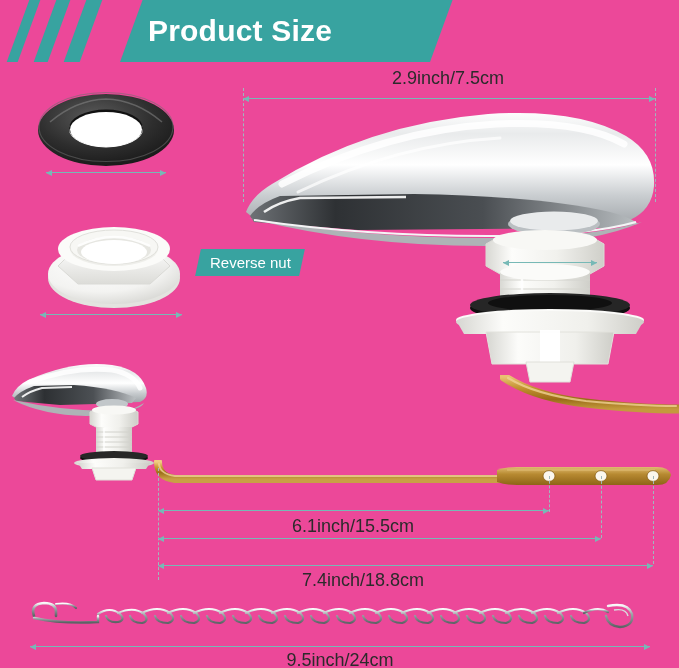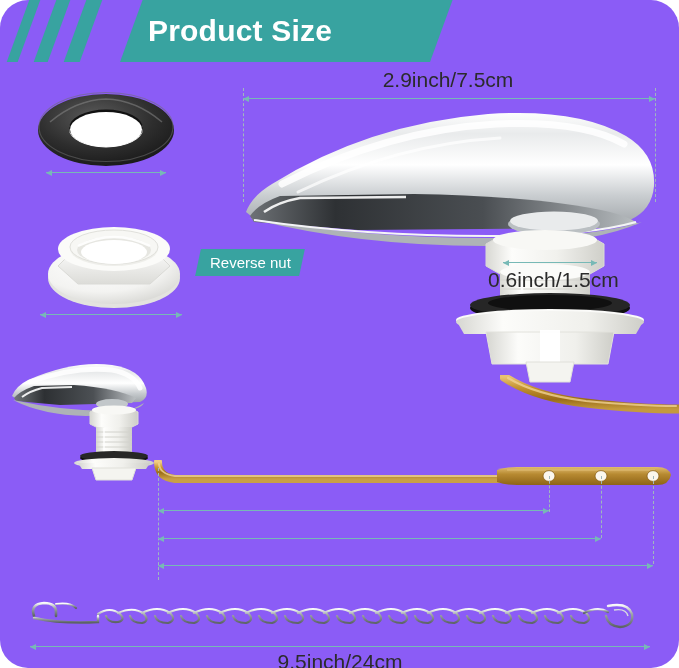--- a/index.html
+++ b/index.html
@@ -9,7 +9,7 @@
     font-family: "Liberation Sans", sans-serif;
     overflow: hidden;
   }
-  #page { position: relative; width: 679px; height: 668px; background:#8b5cf6;border-radius:28px; }
+  #page { position: relative; width: 679px; height: 668px; background:#ec4899; }
 
   
   #banner { position: absolute; left:0; top:0; width:679px; height:62px; }

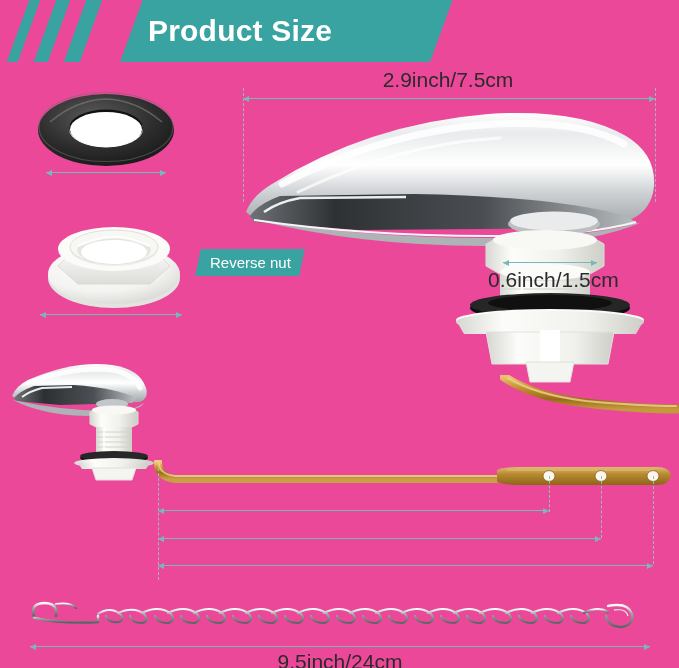--- a/index.html
+++ b/index.html
@@ -37,7 +37,7 @@
   
   .dim-label {
     position: absolute;
-    font-size: 21px;
+    font-size: 18px;
     color: #2b2b2b;
     white-space: nowrap;
     text-align: center;

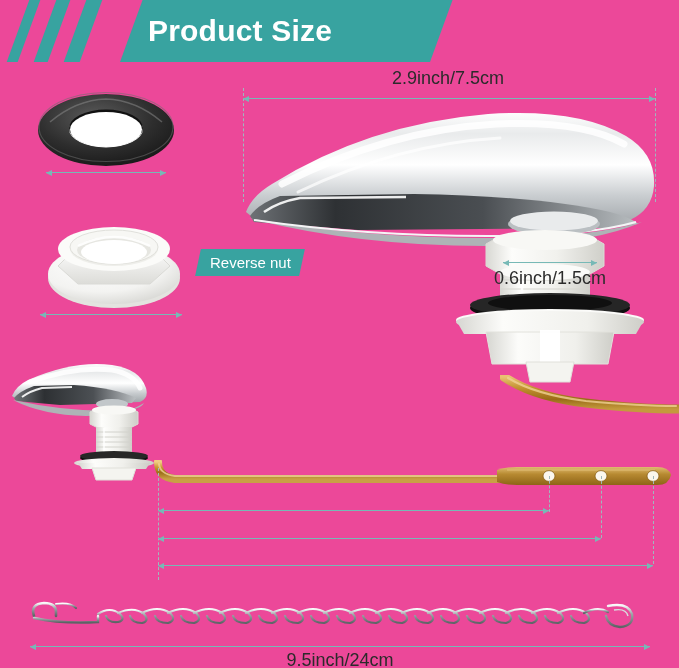--- a/index.html
+++ b/index.html
@@ -205,7 +205,6 @@
   </svg>
 
   <div class="dim-line" style="left:503px; top:262px; width:94px;"></div>
-  <div class="dim-label" style="left:488px; top:268px; width:124px;">0.6inch/1.5cm</div>
 
   <svg class="part" style="left:440px; top:286px;" width="220" height="110" viewBox="0 0 220 110">
     <defs>

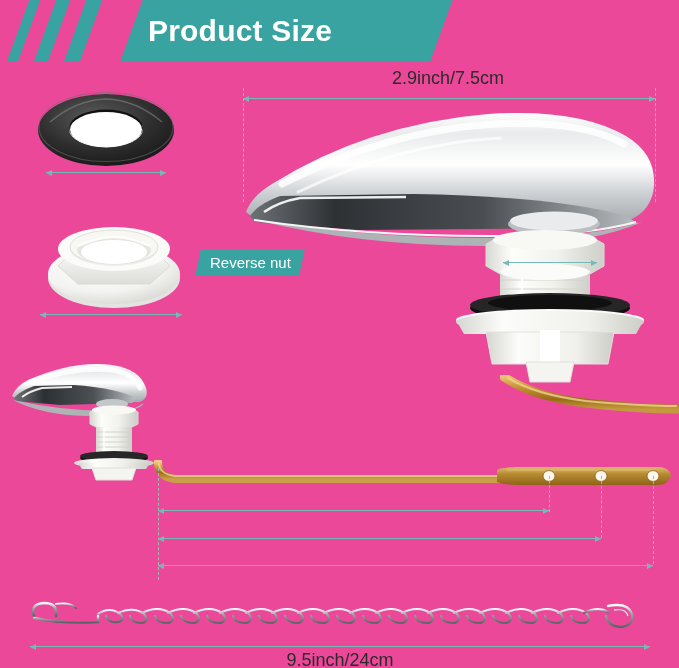--- a/index.html
+++ b/index.html
@@ -330,6 +330,7 @@
   <div class="ext" style="left:653px; top:476px; height:88px;"></div>
 
   <div class="dim-line" style="left:158px; top:510px; width:391px;"></div>
+  <div class="dim-label" style="left:258px; top:516px; width:190px;">6.1inch/15.5cm</div>
 
   <div class="dim-line" style="left:158px; top:538px; width:443px;"></div>
 

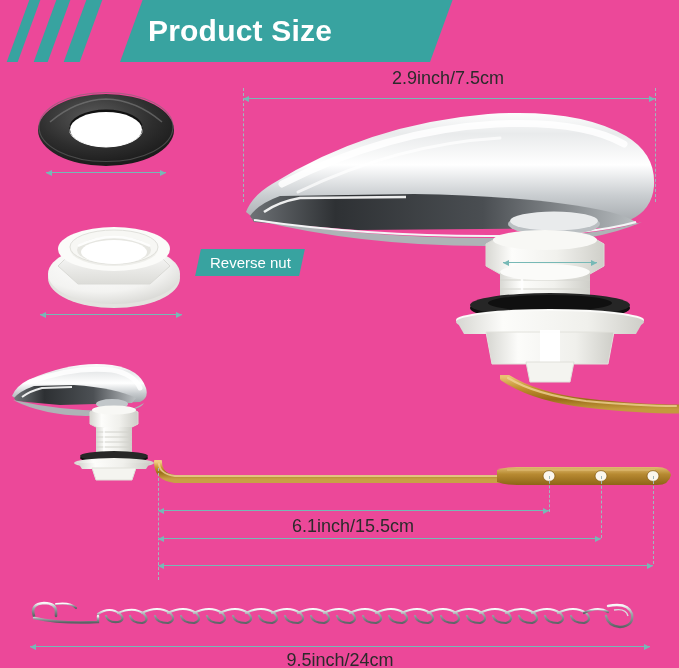--- a/index.html
+++ b/index.html
@@ -335,6 +335,7 @@
   <div class="dim-line" style="left:158px; top:538px; width:443px;"></div>
 
   <div class="dim-line" style="left:158px; top:565px; width:495px;"></div>
+  <div class="dim-label" style="left:268px; top:570px; width:190px;">7.4inch/18.8cm</div>
 
   <svg class="part" style="left:22px; top:592px;" width="640" height="42" viewBox="0 0 640 42">
     <defs>

